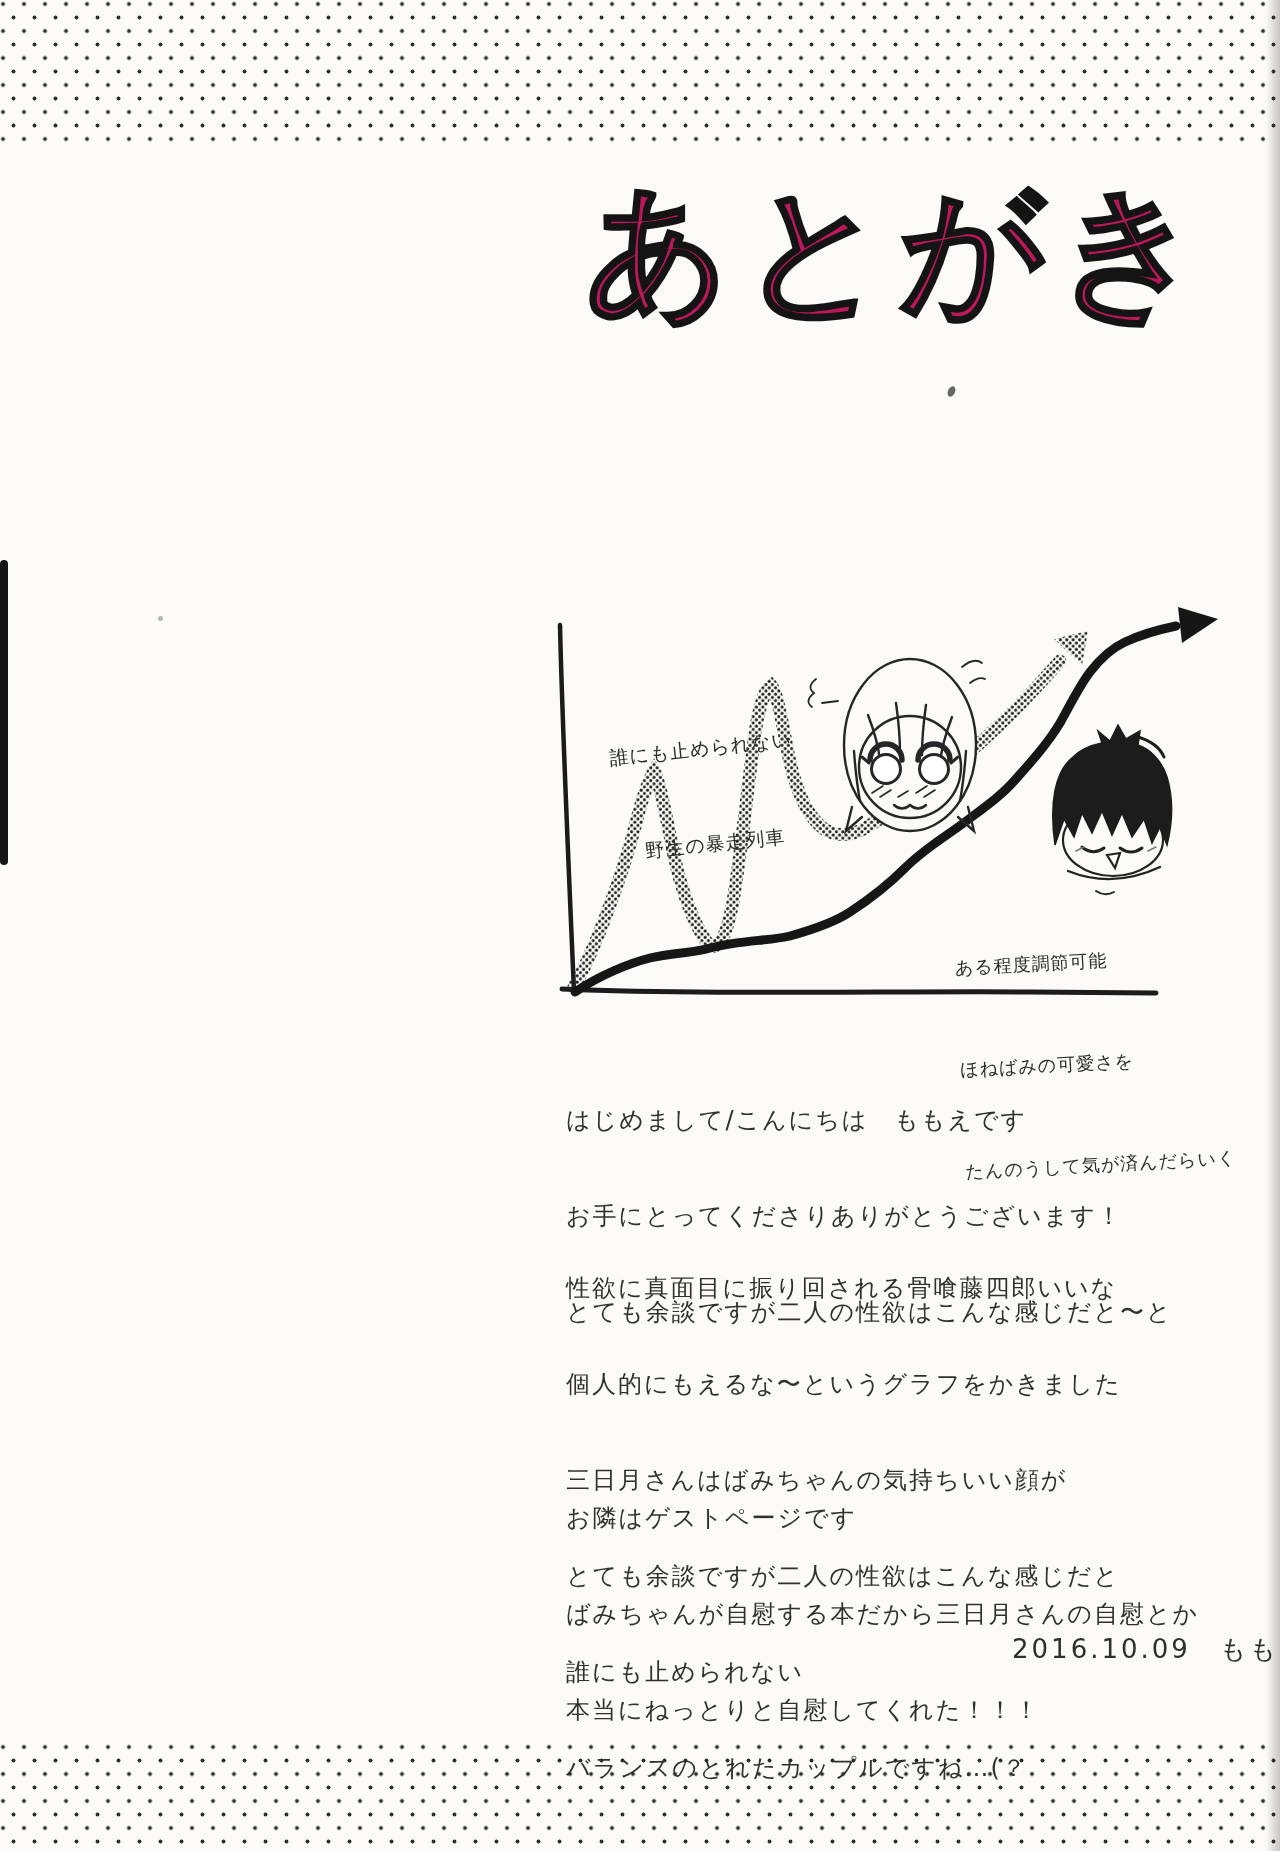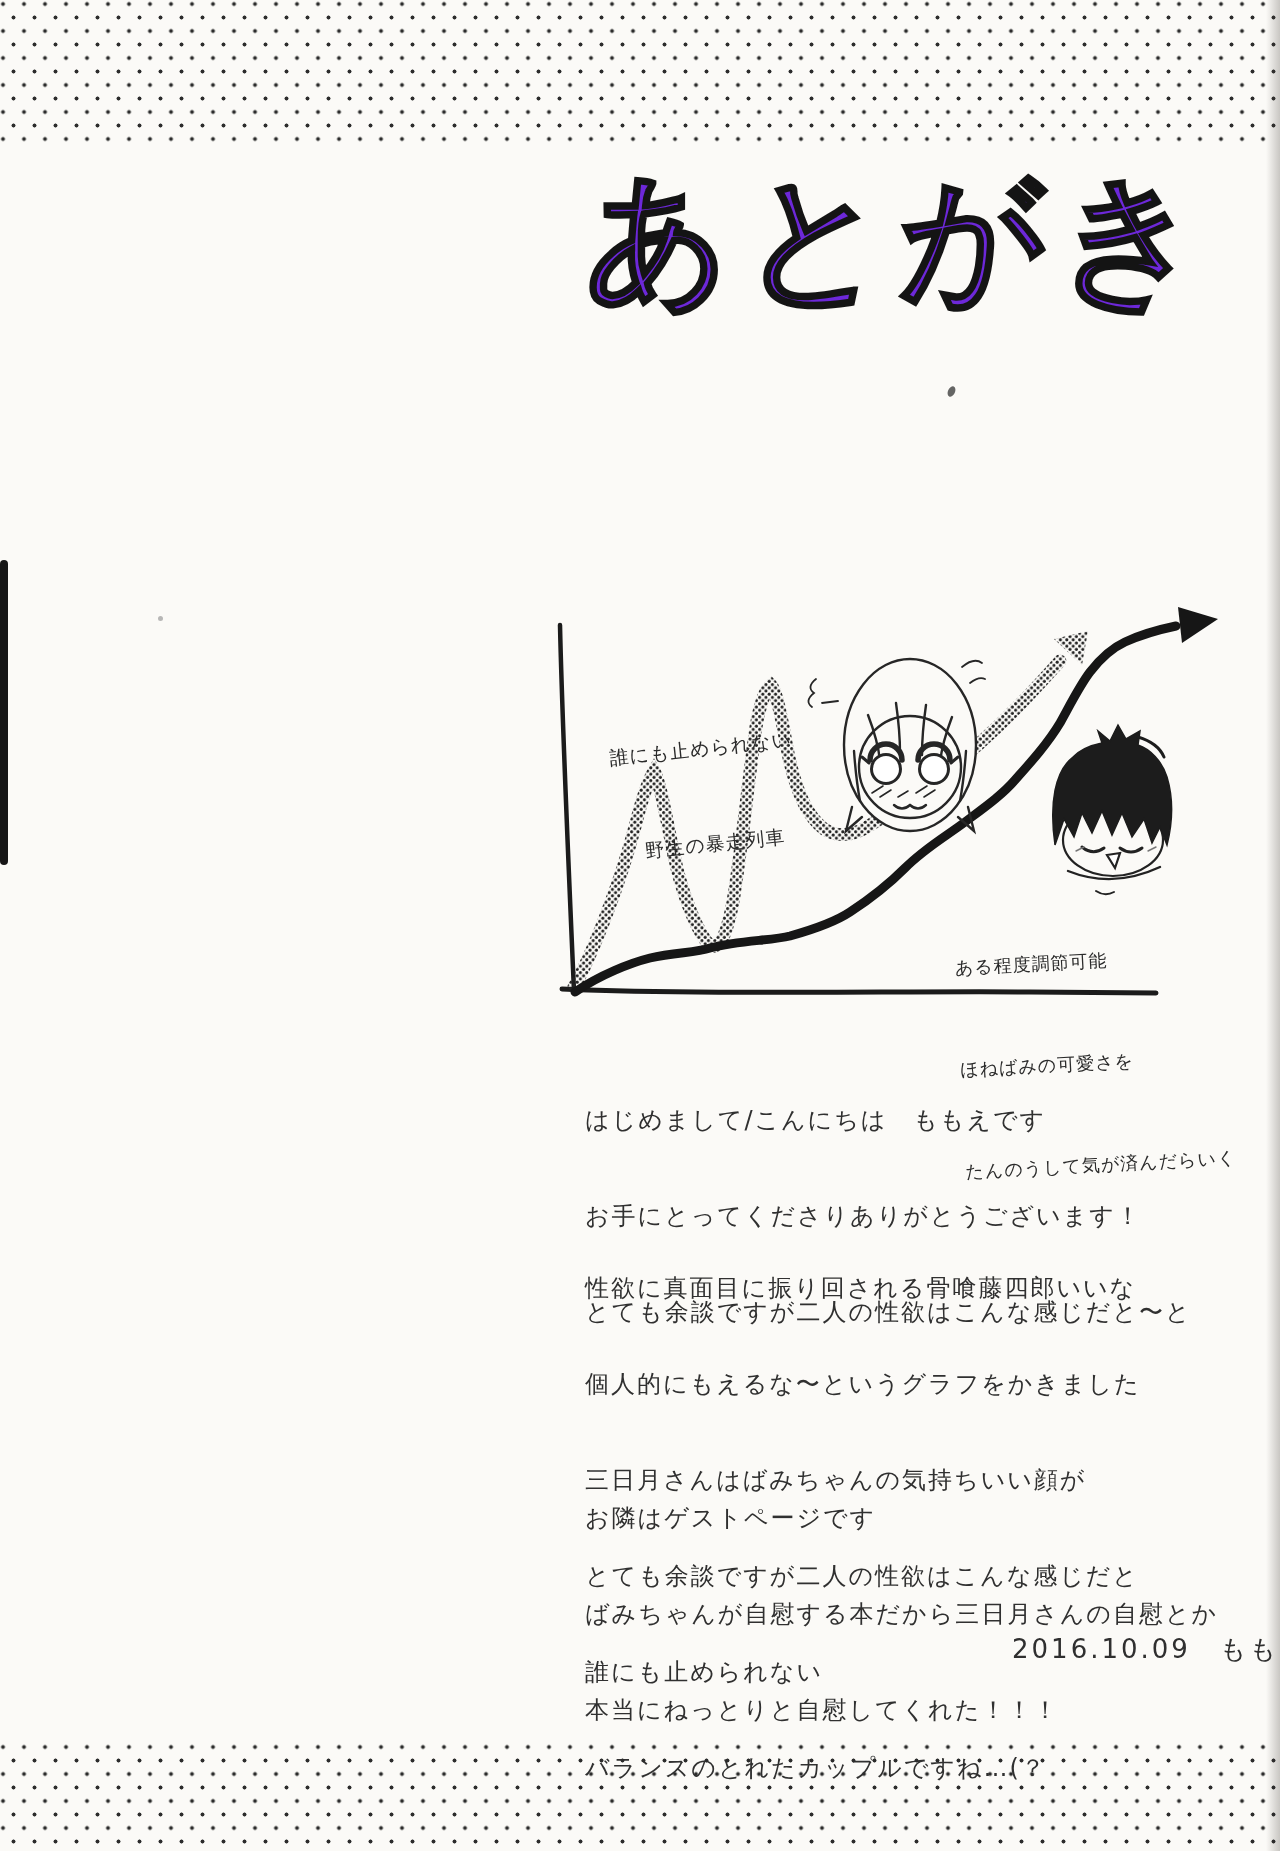--- a/index.html
+++ b/index.html
@@ -19,9 +19,9 @@
   #band-top{top:0;height:149px;}
   #band-bottom{top:1743px;height:108px;}
   #page-title{
-    position:absolute;left:585px;top:160px;
+    position:absolute;left:585px;top:172px;
     font-size:142px;font-weight:bold;letter-spacing:12px;line-height:1.1;
-    color:#6d28d9;-webkit-text-stroke:3px #141414;white-space:pre;
+    color:#be185d;-webkit-text-stroke:3px #141414;white-space:pre;
   }
   #graph-svg{position:absolute;left:470px;top:555px;}
   .sketchlabel{

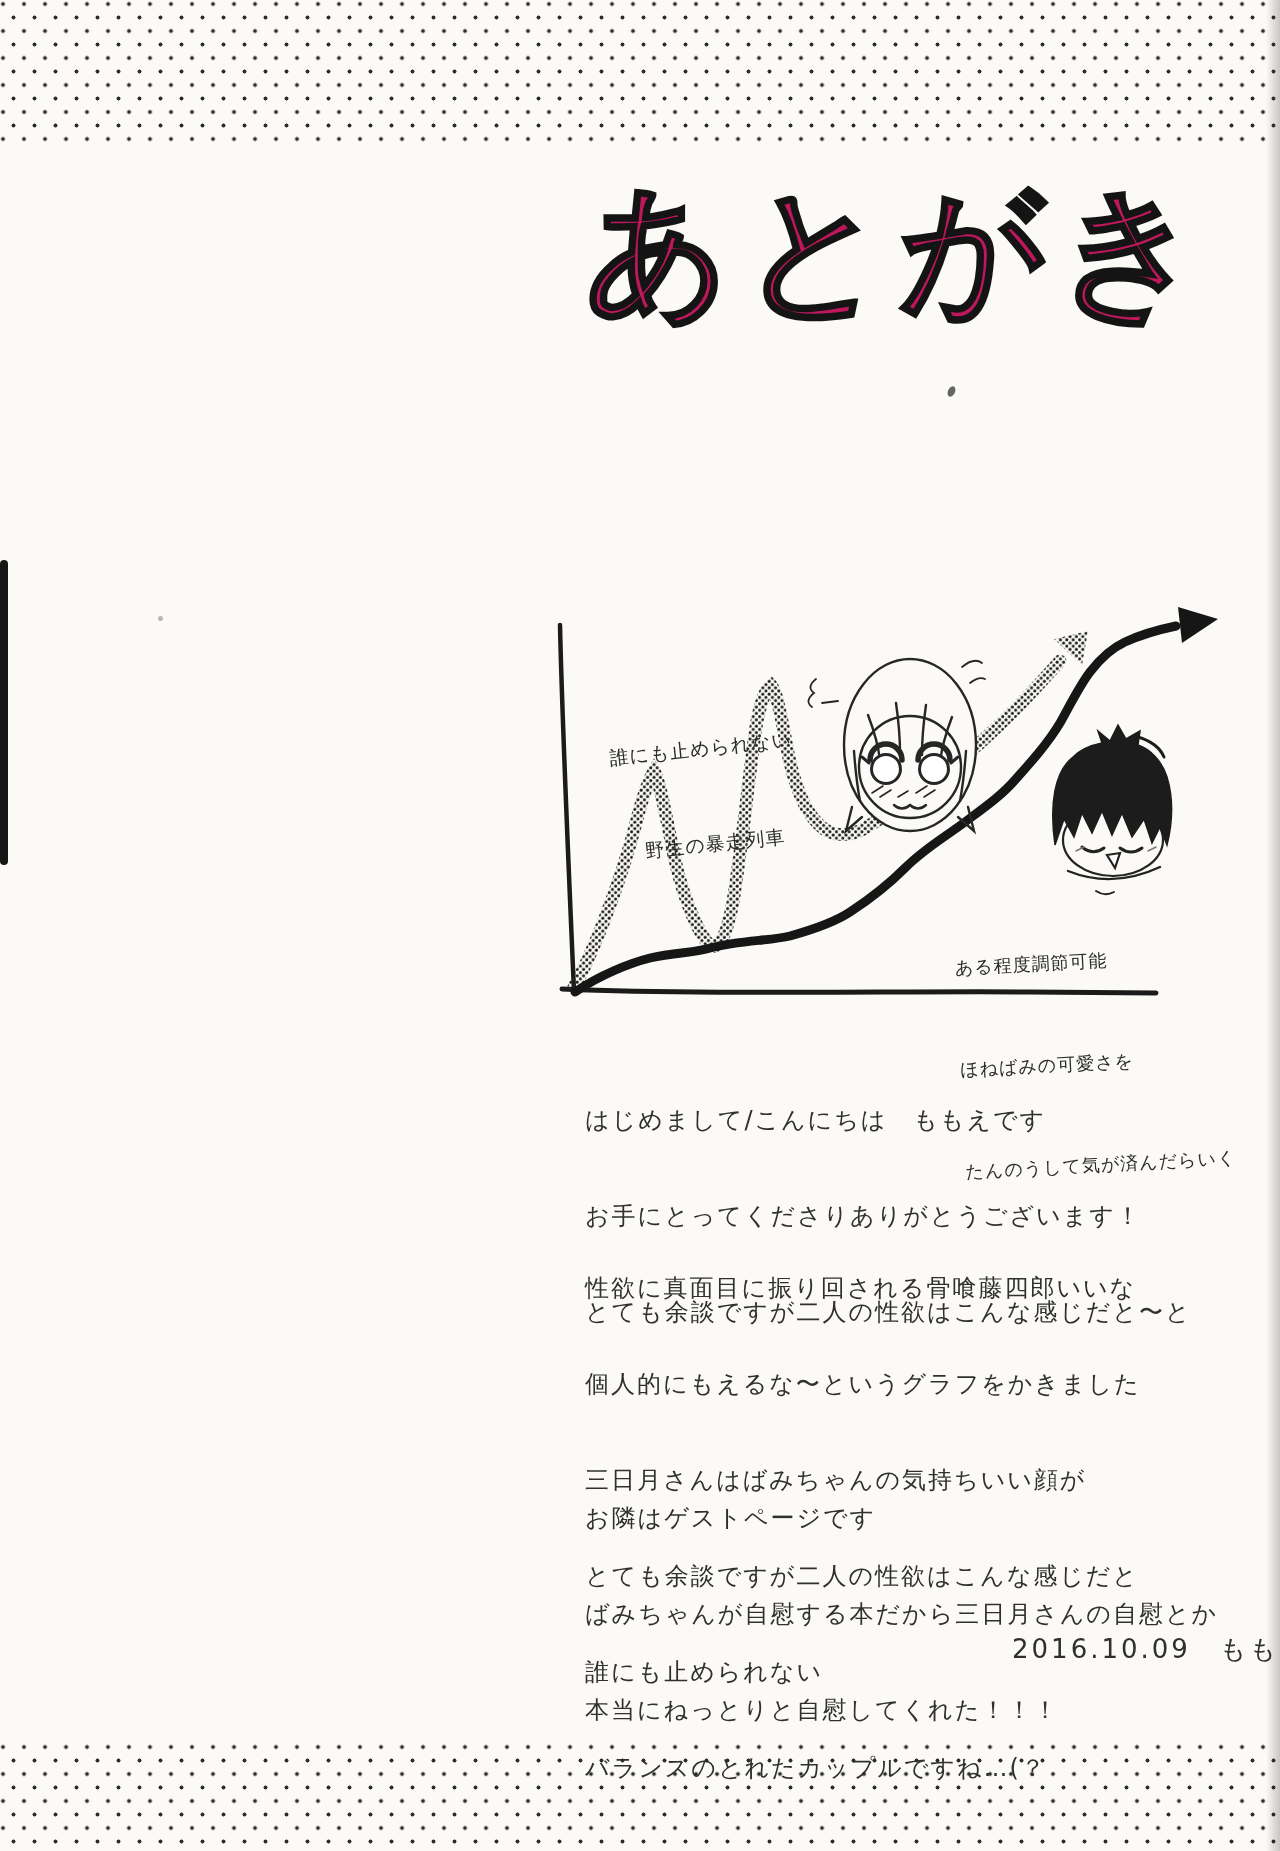--- a/index.html
+++ b/index.html
@@ -31,7 +31,7 @@
   #label-runaway{left:614px;top:668px;transform:rotate(-6deg);}
   #label-runaway .l2{margin-left:26px;}
   #label-adjust{left:960px;top:876px;transform:rotate(-3deg);line-height:34px;font-size:18px;}
-  .para{position:absolute;left:585px;font-size:24px;letter-spacing:2px;
+  .para{position:absolute;left:566px;font-size:24px;letter-spacing:2px;
         line-height:32px;color:#303030;white-space:pre;}
   .tline{height:32px;}
   #signature{position:absolute;left:1012px;top:1632px;font-size:26px;

